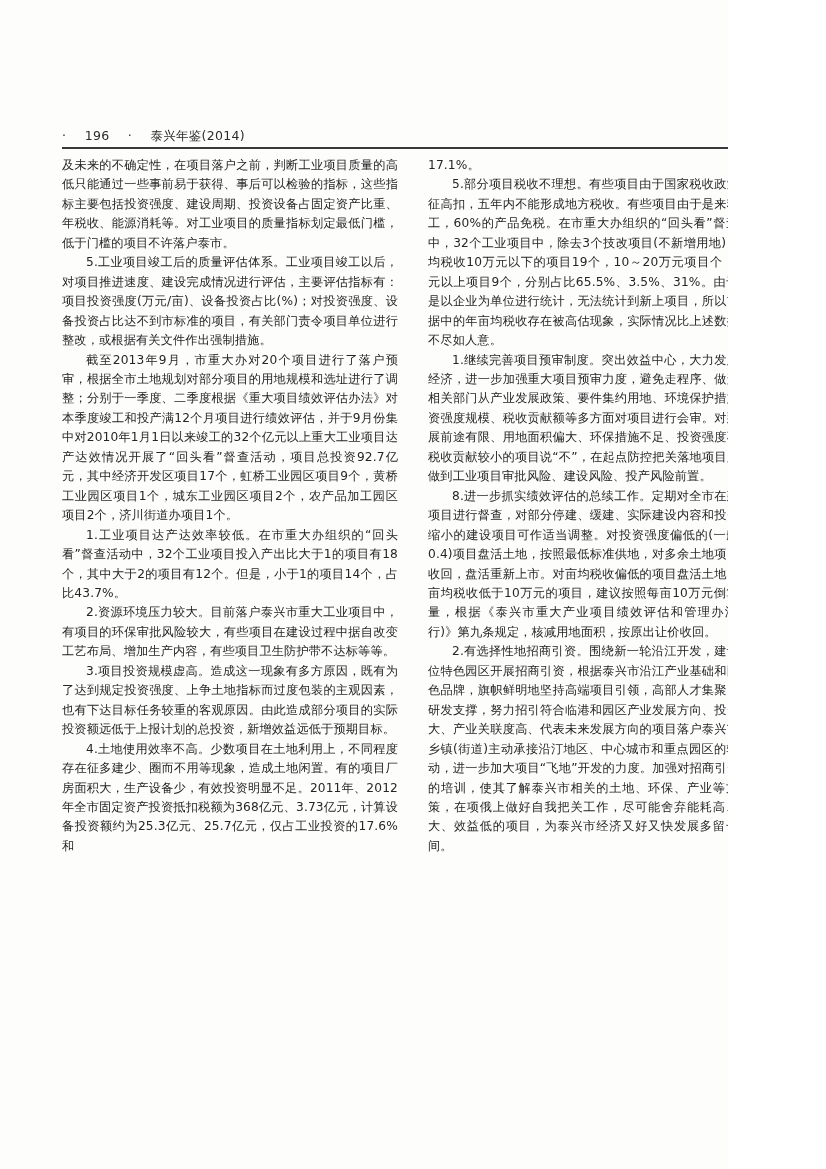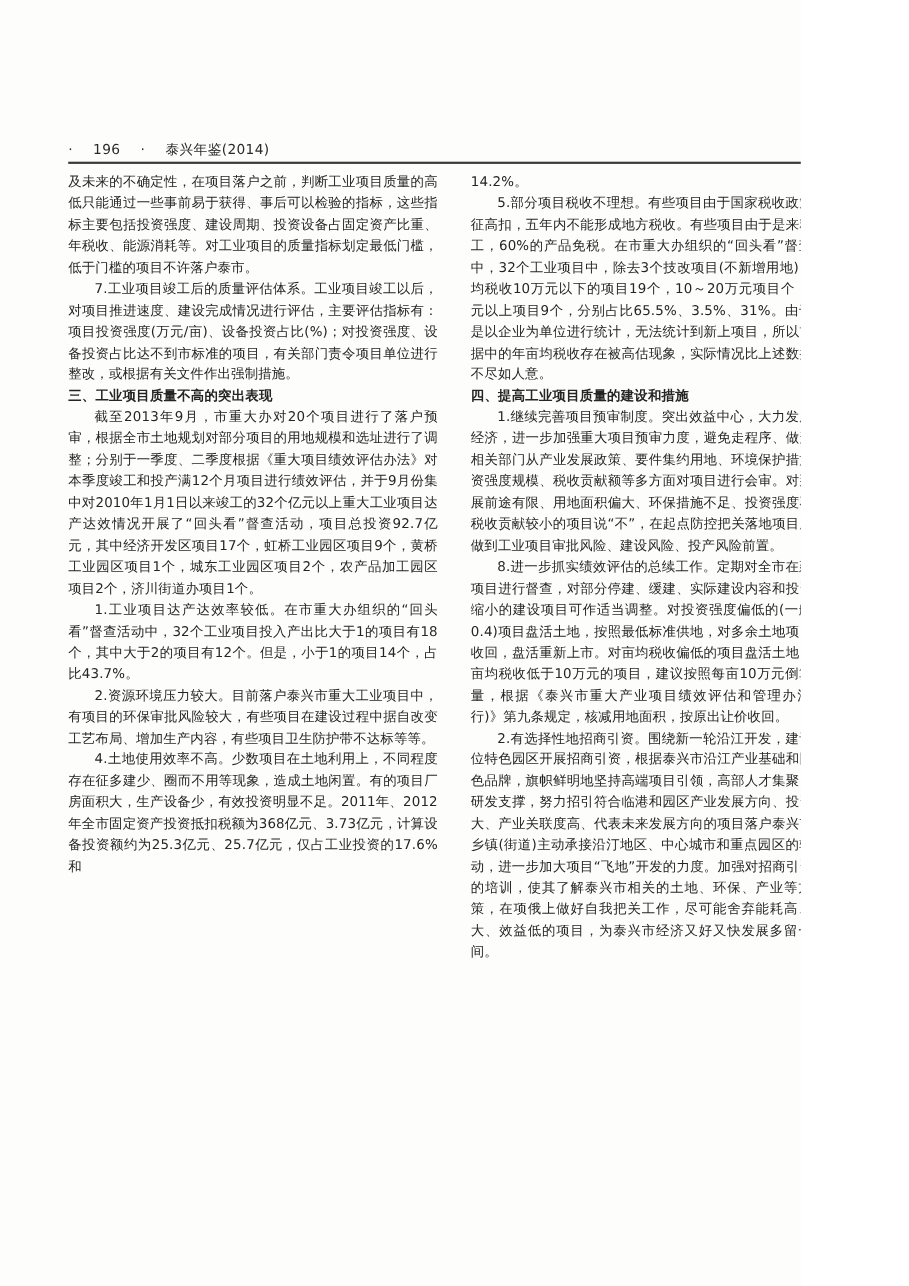--- a/index.html
+++ b/index.html
@@ -103,7 +103,7 @@
         <p class="ind">4.土地使用效率不高。少数项目在土地利用上，不同程度存在征多建少、圈而不用等现象，造成土地闲置。有的项目厂房面积大，生产设备少，有效投资明显不足。2011年、2012年全市固定资产投资抵扣税额为368亿元、3.73亿元，计算设备投资额约为25.3亿元、25.7亿元，仅占工业投资的17.6%和</p>
       </div>
     <div class="col" id="col-right">
-        <p class="noind">14.2%。</p>
+        <p class="noind">17.1%。</p>
         <p class="ind">5.部分项目税收不理想。有些项目由于国家税收政策，低征高扣，五年内不能形成地方税收。有些项目由于是来料深加工，60%的产品免税。在市重大办组织的“回头看”督查活动中，32个工业项目中，除去3个技改项目(不新增用地)，年亩均税收10万元以下的项目19个，10～20万元项目个，20万元以上项目9个，分别占比65.5%、3.5%、31%。由于税收是以企业为单位进行统计，无法统计到新上项目，所以前述数据中的年亩均税收存在被高估现象，实际情况比上述数据更为不尽如人意。</p>
         <p class="sec">四、提高工业项目质量的建设和措施</p>
         <p class="ind">1.继续完善项目预审制度。突出效益中心，大力发展税源经济，进一步加强重大项目预审力度，避免走程序、做形式。相关部门从产业发展政策、要件集约用地、环境保护措施、投资强度规模、税收贡献额等多方面对项目进行会审。对那些发展前途有限、用地面积偏大、环保措施不足、投资强度不够、税收贡献较小的项目说“不”，在起点防控把关落地项目质量，做到工业项目审批风险、建设风险、投产风险前置。</p>

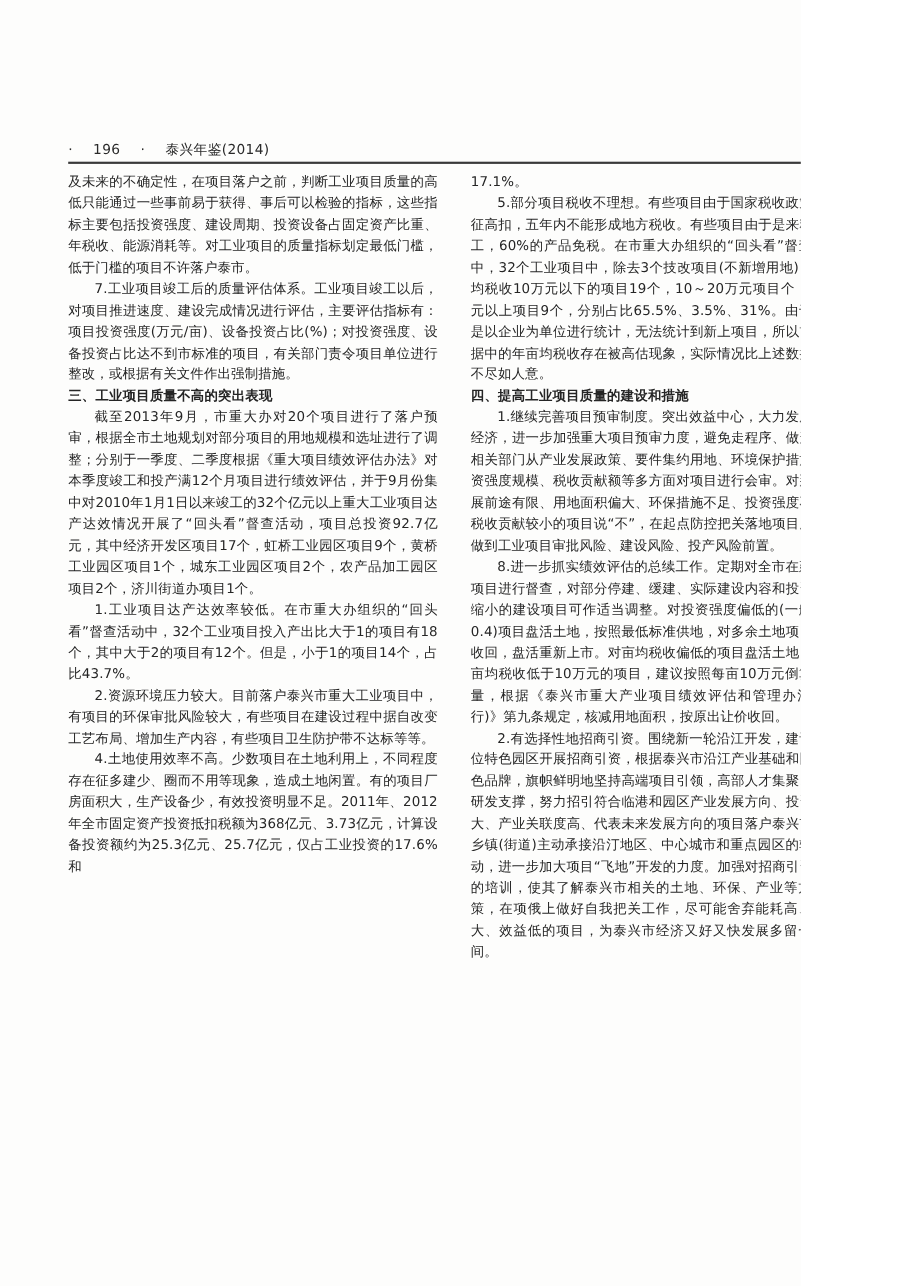--- a/index.html
+++ b/index.html
@@ -95,7 +95,7 @@
   <div class="columns">
     <div class="col" id="col-left">
         <p class="noind">及未来的不确定性，在项目落户之前，判断工业项目质量的高低只能通过一些事前易于获得、事后可以检验的指标，这些指标主要包括投资强度、建设周期、投资设备占固定资产比重、年税收、能源消耗等。对工业项目的质量指标划定最低门槛，低于门槛的项目不许落户泰市。</p>
-        <p class="ind">7.工业项目竣工后的质量评估体系。工业项目竣工以后，对项目推进速度、建设完成情况进行评估，主要评估指标有：项目投资强度(万元/亩)、设备投资占比(%)；对投资强度、设备投资占比达不到市标准的项目，有关部门责令项目单位进行整改，或根据有关文件作出强制措施。</p>
+        <p class="ind">5.工业项目竣工后的质量评估体系。工业项目竣工以后，对项目推进速度、建设完成情况进行评估，主要评估指标有：项目投资强度(万元/亩)、设备投资占比(%)；对投资强度、设备投资占比达不到市标准的项目，有关部门责令项目单位进行整改，或根据有关文件作出强制措施。</p>
         <p class="sec">三、工业项目质量不高的突出表现</p>
         <p class="ind">截至2013年9月，市重大办对20个项目进行了落户预审，根据全市土地规划对部分项目的用地规模和选址进行了调整；分别于一季度、二季度根据《重大项目绩效评估办法》对本季度竣工和投产满12个月项目进行绩效评估，并于9月份集中对2010年1月1日以来竣工的32个亿元以上重大工业项目达产达效情况开展了“回头看”督查活动，项目总投资92.7亿元，其中经济开发区项目17个，虹桥工业园区项目9个，黄桥工业园区项目1个，城东工业园区项目2个，农产品加工园区项目2个，济川街道办项目1个。</p>
         <p class="ind">1.工业项目达产达效率较低。在市重大办组织的“回头看”督查活动中，32个工业项目投入产出比大于1的项目有18个，其中大于2的项目有12个。但是，小于1的项目14个，占比43.7%。</p>

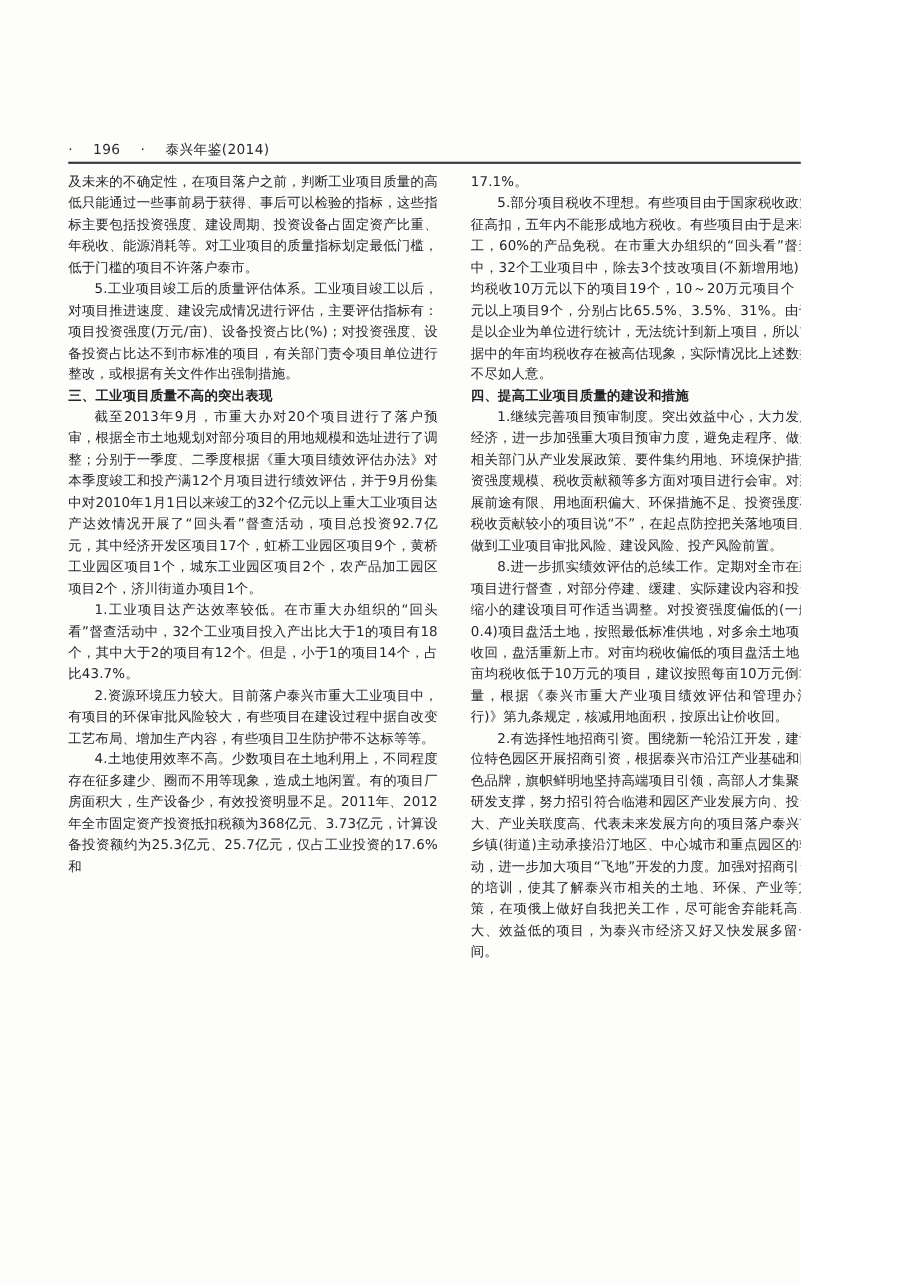--- a/index.html
+++ b/index.html
@@ -96,7 +96,6 @@
     <div class="col" id="col-left">
         <p class="noind">及未来的不确定性，在项目落户之前，判断工业项目质量的高低只能通过一些事前易于获得、事后可以检验的指标，这些指标主要包括投资强度、建设周期、投资设备占固定资产比重、年税收、能源消耗等。对工业项目的质量指标划定最低门槛，低于门槛的项目不许落户泰市。</p>
         <p class="ind">5.工业项目竣工后的质量评估体系。工业项目竣工以后，对项目推进速度、建设完成情况进行评估，主要评估指标有：项目投资强度(万元/亩)、设备投资占比(%)；对投资强度、设备投资占比达不到市标准的项目，有关部门责令项目单位进行整改，或根据有关文件作出强制措施。</p>
-        <p class="sec">三、工业项目质量不高的突出表现</p>
         <p class="ind">截至2013年9月，市重大办对20个项目进行了落户预审，根据全市土地规划对部分项目的用地规模和选址进行了调整；分别于一季度、二季度根据《重大项目绩效评估办法》对本季度竣工和投产满12个月项目进行绩效评估，并于9月份集中对2010年1月1日以来竣工的32个亿元以上重大工业项目达产达效情况开展了“回头看”督查活动，项目总投资92.7亿元，其中经济开发区项目17个，虹桥工业园区项目9个，黄桥工业园区项目1个，城东工业园区项目2个，农产品加工园区项目2个，济川街道办项目1个。</p>
         <p class="ind">1.工业项目达产达效率较低。在市重大办组织的“回头看”督查活动中，32个工业项目投入产出比大于1的项目有18个，其中大于2的项目有12个。但是，小于1的项目14个，占比43.7%。</p>
         <p class="ind">2.资源环境压力较大。目前落户泰兴市重大工业项目中，有项目的环保审批风险较大，有些项目在建设过程中据自改变工艺布局、增加生产内容，有些项目卫生防护带不达标等等。</p>

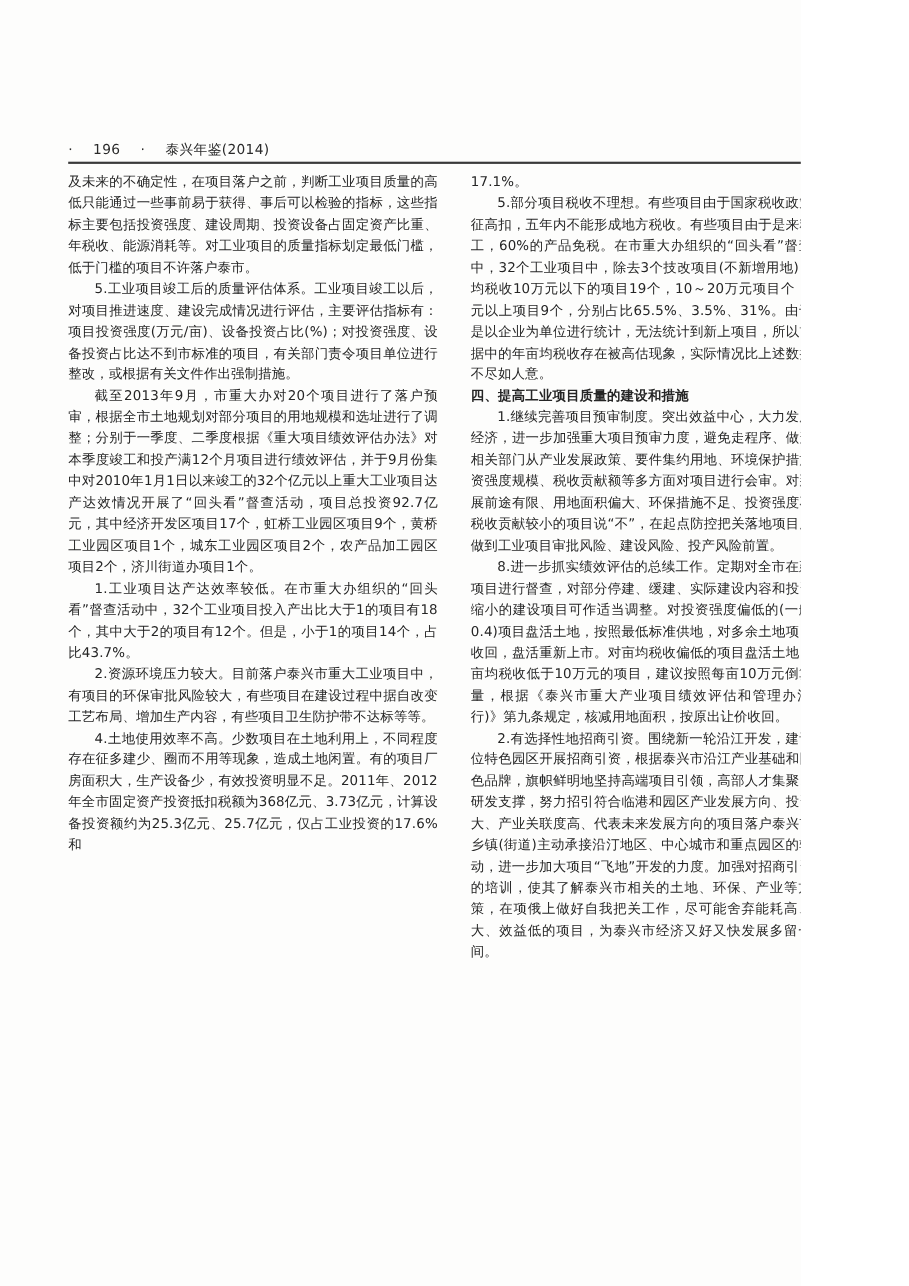--- a/index.html
+++ b/index.html
@@ -104,7 +104,6 @@
     <div class="col" id="col-right">
         <p class="noind">17.1%。</p>
         <p class="ind">5.部分项目税收不理想。有些项目由于国家税收政策，低征高扣，五年内不能形成地方税收。有些项目由于是来料深加工，60%的产品免税。在市重大办组织的“回头看”督查活动中，32个工业项目中，除去3个技改项目(不新增用地)，年亩均税收10万元以下的项目19个，10～20万元项目个，20万元以上项目9个，分别占比65.5%、3.5%、31%。由于税收是以企业为单位进行统计，无法统计到新上项目，所以前述数据中的年亩均税收存在被高估现象，实际情况比上述数据更为不尽如人意。</p>
-        <p class="sec">四、提高工业项目质量的建设和措施</p>
         <p class="ind">1.继续完善项目预审制度。突出效益中心，大力发展税源经济，进一步加强重大项目预审力度，避免走程序、做形式。相关部门从产业发展政策、要件集约用地、环境保护措施、投资强度规模、税收贡献额等多方面对项目进行会审。对那些发展前途有限、用地面积偏大、环保措施不足、投资强度不够、税收贡献较小的项目说“不”，在起点防控把关落地项目质量，做到工业项目审批风险、建设风险、投产风险前置。</p>
         <p class="ind">8.进一步抓实绩效评估的总续工作。定期对全市在建重大项目进行督查，对部分停建、缓建、实际建设内容和投资规模缩小的建设项目可作适当调整。对投资强度偏低的(一般低于0.4)项目盘活土地，按照最低标准供地，对多余土地项目原价收回，盘活重新上市。对亩均税收偏低的项目盘活土地，针对亩均税收低于10万元的项目，建议按照每亩10万元倒算用地量，根据《泰兴市重大产业项目绩效评估和管理办法（试行)》第九条规定，核减用地面积，按原出让价收回。</p>
         <p class="ind">2.有选择性地招商引资。围绕新一轮沿江开发，建设高品位特色园区开展招商引资，根据泰兴市沿江产业基础和园区特色品牌，旗帜鲜明地坚持高端项目引领，高部人才集聚、高端研发支撑，努力招引符合临港和园区产业发展方向、投资规模大、产业关联度高、代表未来发展方向的项目落户泰兴市。各乡镇(街道)主动承接沿汀地区、中心城市和重点园区的辐射带动，进一步加大项目“飞地”开发的力度。加强对招商引资人员的培训，使其了解泰兴市相关的土地、环保、产业等方面政策，在项俄上做好自我把关工作，尽可能舍弃能耗高、污染大、效益低的项目，为泰兴市经济又好又快发展多留一分空间。</p>

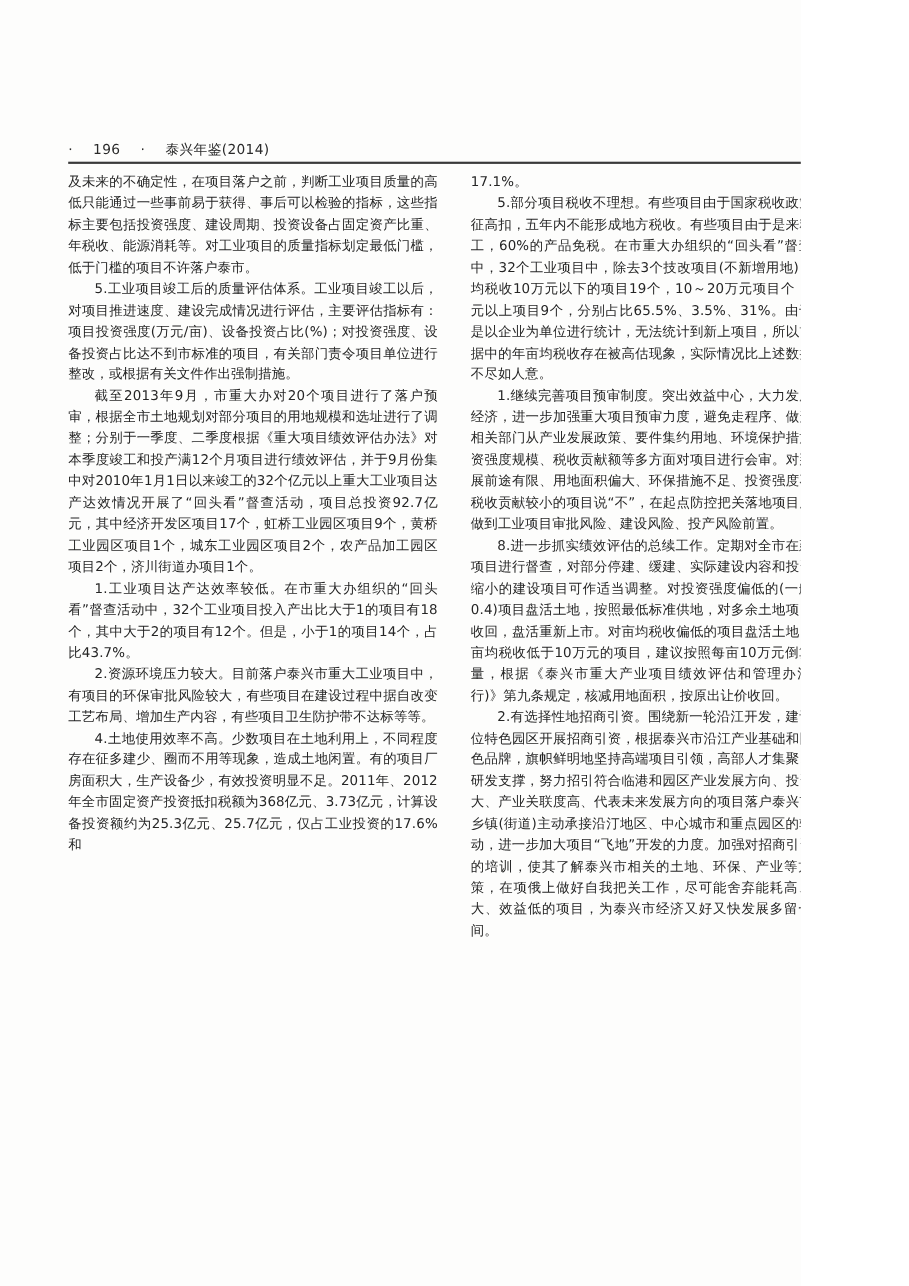--- a/index.html
+++ b/index.html
@@ -99,6 +99,7 @@
         <p class="ind">截至2013年9月，市重大办对20个项目进行了落户预审，根据全市土地规划对部分项目的用地规模和选址进行了调整；分别于一季度、二季度根据《重大项目绩效评估办法》对本季度竣工和投产满12个月项目进行绩效评估，并于9月份集中对2010年1月1日以来竣工的32个亿元以上重大工业项目达产达效情况开展了“回头看”督查活动，项目总投资92.7亿元，其中经济开发区项目17个，虹桥工业园区项目9个，黄桥工业园区项目1个，城东工业园区项目2个，农产品加工园区项目2个，济川街道办项目1个。</p>
         <p class="ind">1.工业项目达产达效率较低。在市重大办组织的“回头看”督查活动中，32个工业项目投入产出比大于1的项目有18个，其中大于2的项目有12个。但是，小于1的项目14个，占比43.7%。</p>
         <p class="ind">2.资源环境压力较大。目前落户泰兴市重大工业项目中，有项目的环保审批风险较大，有些项目在建设过程中据自改变工艺布局、增加生产内容，有些项目卫生防护带不达标等等。</p>
+        <p class="ind">3.项目投资规模虚高。造成这一现象有多方原因，既有为了达到规定投资强度、上争土地指标而过度包装的主观因素，也有下达目标任务较重的客观原因。由此造成部分项目的实际投资额远低于上报计划的总投资，新增效益远低于预期目标。</p>
         <p class="ind">4.土地使用效率不高。少数项目在土地利用上，不同程度存在征多建少、圈而不用等现象，造成土地闲置。有的项目厂房面积大，生产设备少，有效投资明显不足。2011年、2012年全市固定资产投资抵扣税额为368亿元、3.73亿元，计算设备投资额约为25.3亿元、25.7亿元，仅占工业投资的17.6%和</p>
       </div>
     <div class="col" id="col-right">

